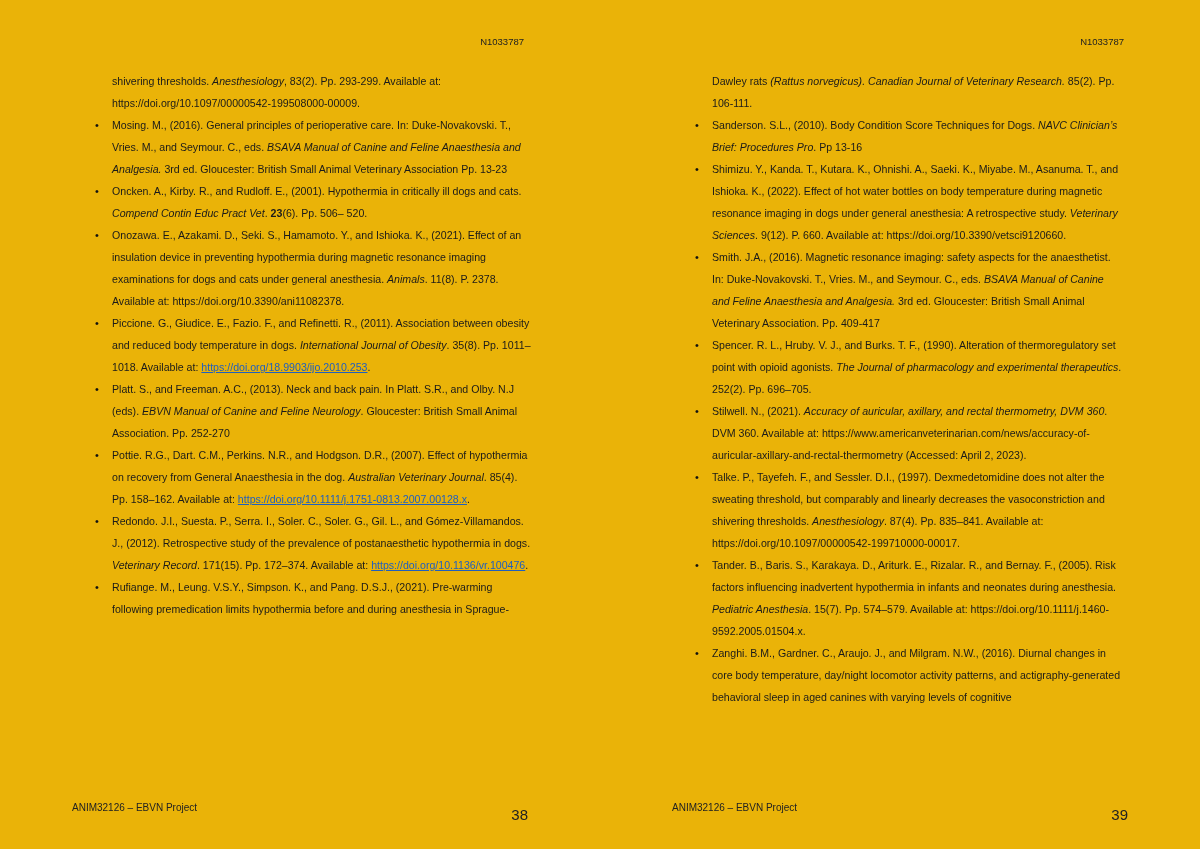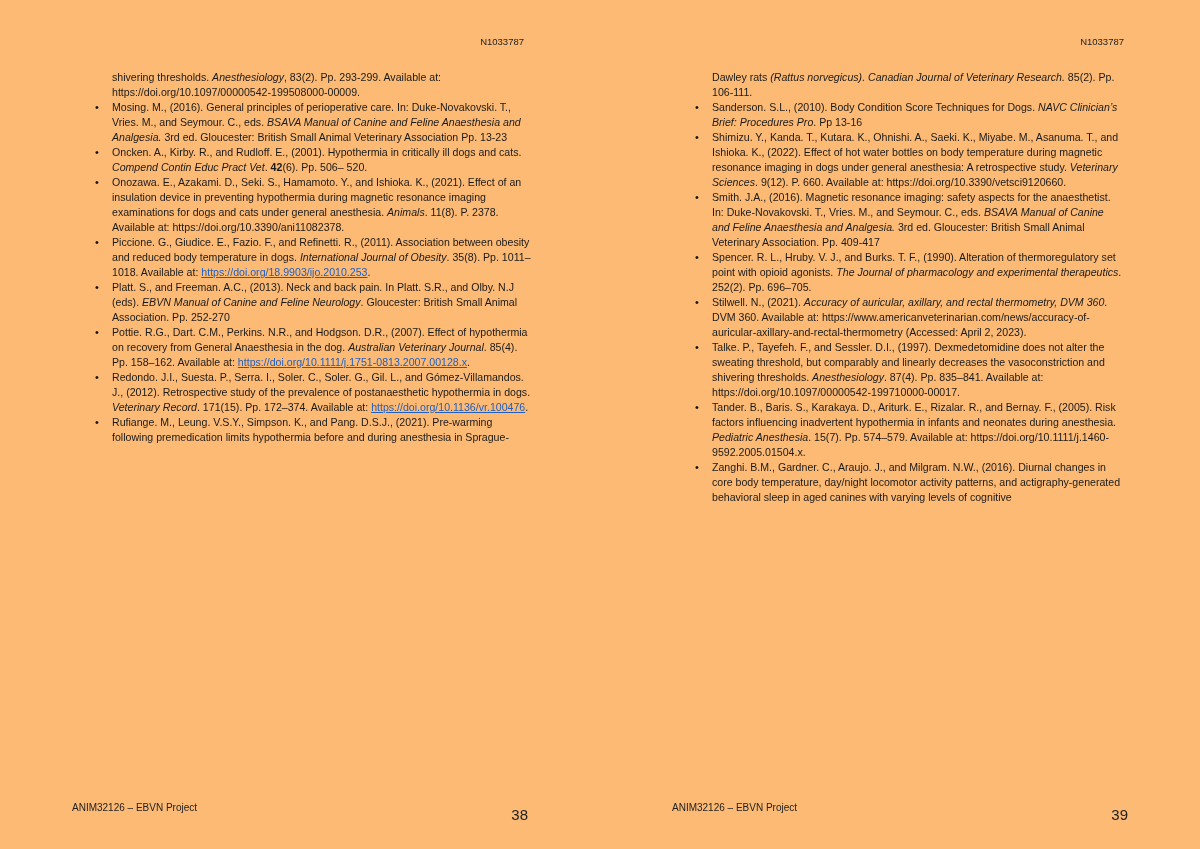--- a/index.html
+++ b/index.html
@@ -5,7 +5,7 @@
   html, body { margin: 0; padding: 0; background: #ffffff; }
   body { width: 1200px; height: 849px; position: relative; overflow: hidden;
          font-family: "Liberation Sans", sans-serif; color: #1a1a1a; }
-  .page { position: absolute; top: 0; width: 600px; height: 849px; background: #fdba74; }
+  .page { position: absolute; top: 0; width: 600px; height: 849px; background: #eab308; }
   .page.left { left: 0; }
   .page.right { left: 600px; }
   .header-id { position: absolute; top: 36px; right: 76px; font-size: 9.5px; color: #222; }

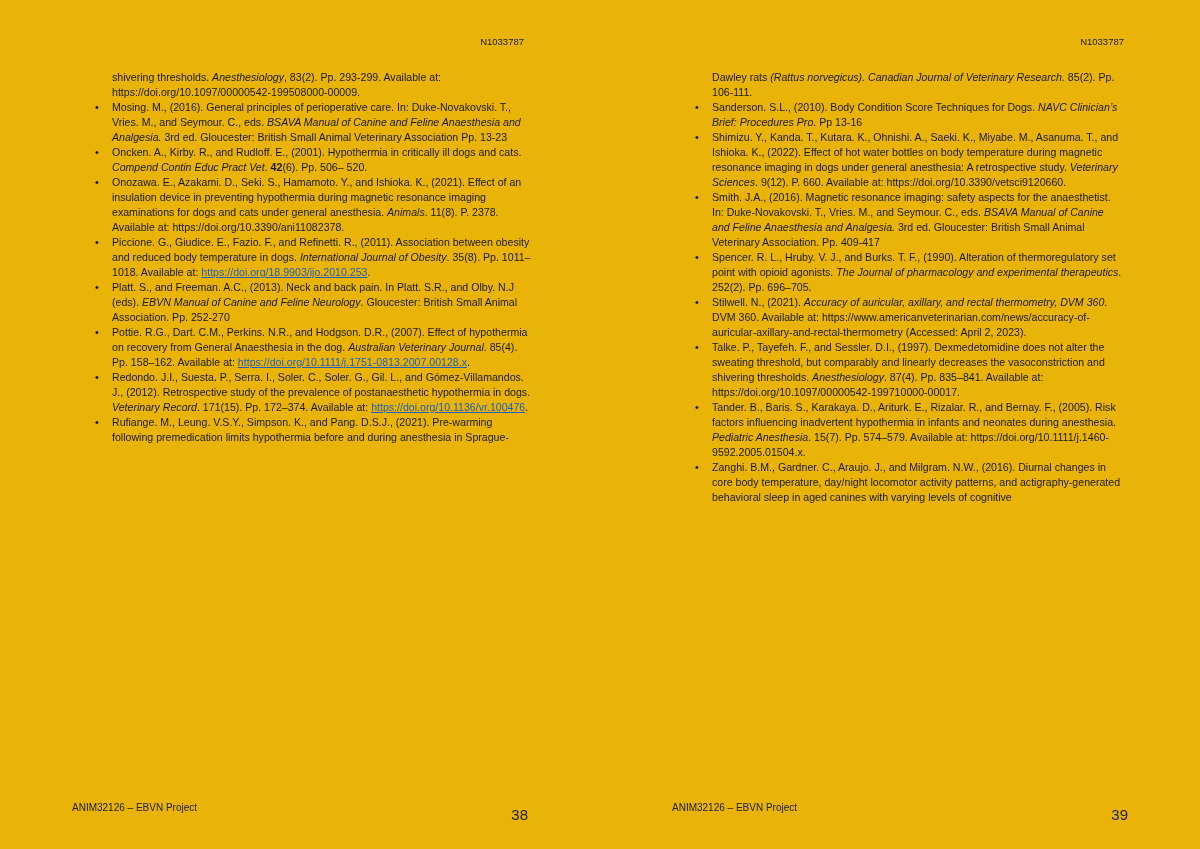--- a/index.html
+++ b/index.html
@@ -14,7 +14,7 @@
   .footer-num { position: absolute; top: 806px; right: 72px; font-size: 15px; color: #222; }
   .refs { position: absolute; top: 70px; left: 112px; width: 420px; margin: 0; padding: 0; list-style: none; }
   .page.right .refs { left: 112px; width: 410px; }
-  .ref { position: relative; font-size: 10.6px; line-height: 15px; margin: 0; padding: 0; }
+  .ref { position: relative; font-size: 10.6px; line-height: 22px; margin: 0; padding: 0; }
   .ref.bullet::before { content: "\2022"; position: absolute; left: -17px; top: 0; font-size: 11px; color: #111; }
   .ref i { font-style: italic; }
   .ref b { font-weight: bold; }

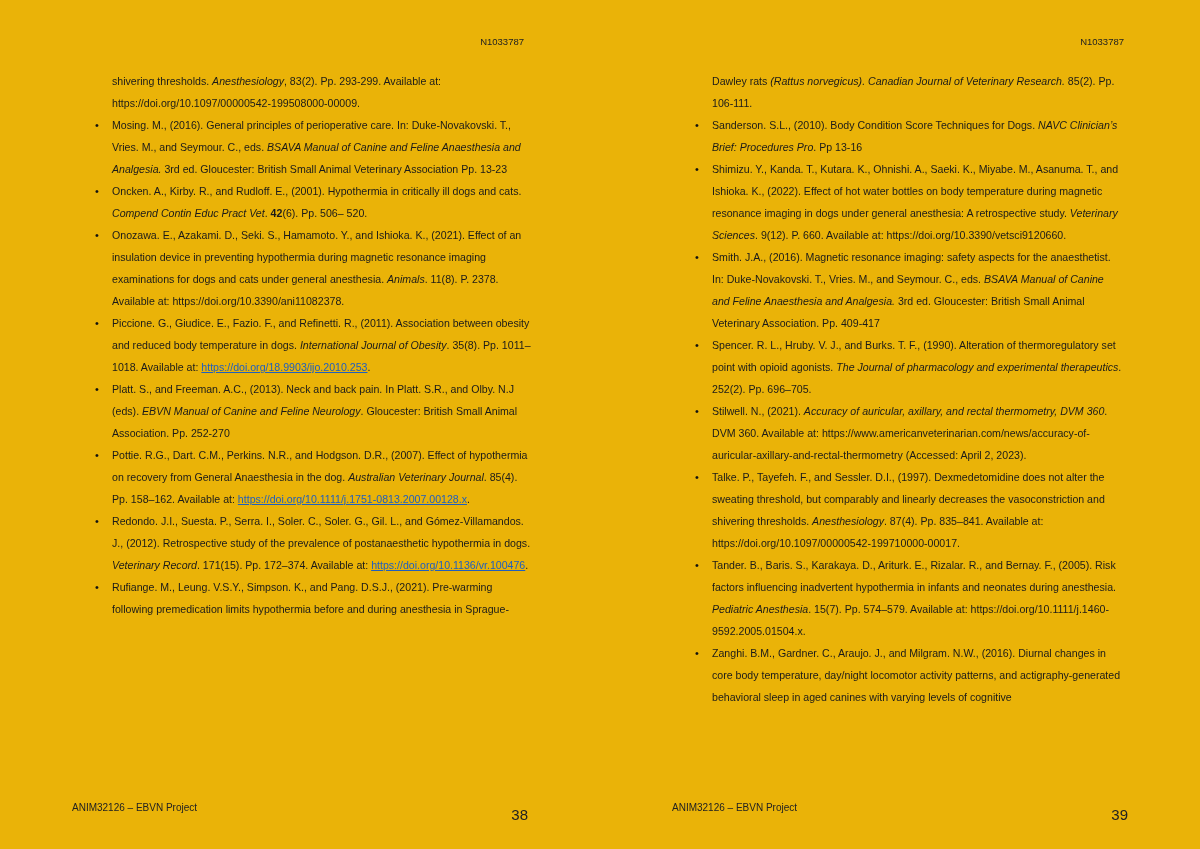--- a/index.html
+++ b/index.html
@@ -28,7 +28,7 @@
   <ul class="refs">
       <li class="ref"><span>shivering thresholds. </span><i>Anesthesiology</i><span>, 83(2). Pp. 293-299. Available at: https://doi.org/10.1097/00000542-199508000-00009.</span></li>
       <li class="ref bullet"><span>Mosing. M., (2016). General principles of perioperative care. In: Duke-Novakovski. T., Vries. M., and Seymour. C., eds. </span><i>BSAVA Manual of Canine and Feline Anaesthesia and Analgesia.</i><span> 3rd ed. Gloucester: British Small Animal Veterinary Association Pp. 13-23</span></li>
-      <li class="ref bullet"><span>Oncken. A., Kirby. R., and Rudloff. E., (2001). Hypothermia in critically ill dogs and cats. </span><i>Compend Contin Educ Pract Vet</i><span>. </span><b>42</b><span>(6). Pp. 506– 520.</span></li>
+      <li class="ref bullet"><span>Oncken. A., Kirby. R., and Rudloff. E., (2001). Hypothermia in critically ill dogs and cats. </span><i>Compend Contin Educ Pract Vet</i><span>. </span><b>23</b><span>(6). Pp. 506– 520.</span></li>
       <li class="ref bullet"><span>Onozawa. E., Azakami. D., Seki. S., Hamamoto. Y., and Ishioka. K., (2021). Effect of an insulation device in preventing hypothermia during magnetic resonance imaging examinations for dogs and cats under general anesthesia. </span><i>Animals</i><span>. 11(8). P. 2378. Available at: https://doi.org/10.3390/ani11082378.</span></li>
       <li class="ref bullet"><span>Piccione. G., Giudice. E., Fazio. F., and Refinetti. R., (2011). Association between obesity and reduced body temperature in dogs. </span><i>International Journal of Obesity</i><span>. 35(8). Pp. 1011–1018. Available at: </span><a class="link">https://doi.org/18.9903/ijo.2010.253</a><span>.</span></li>
       <li class="ref bullet"><span>Platt. S., and Freeman. A.C., (2013). Neck and back pain. In Platt. S.R., and Olby. N.J (eds). </span><i>EBVN Manual of Canine and Feline Neurology</i><span>. Gloucester: British Small Animal Association. Pp. 252-270</span></li>

